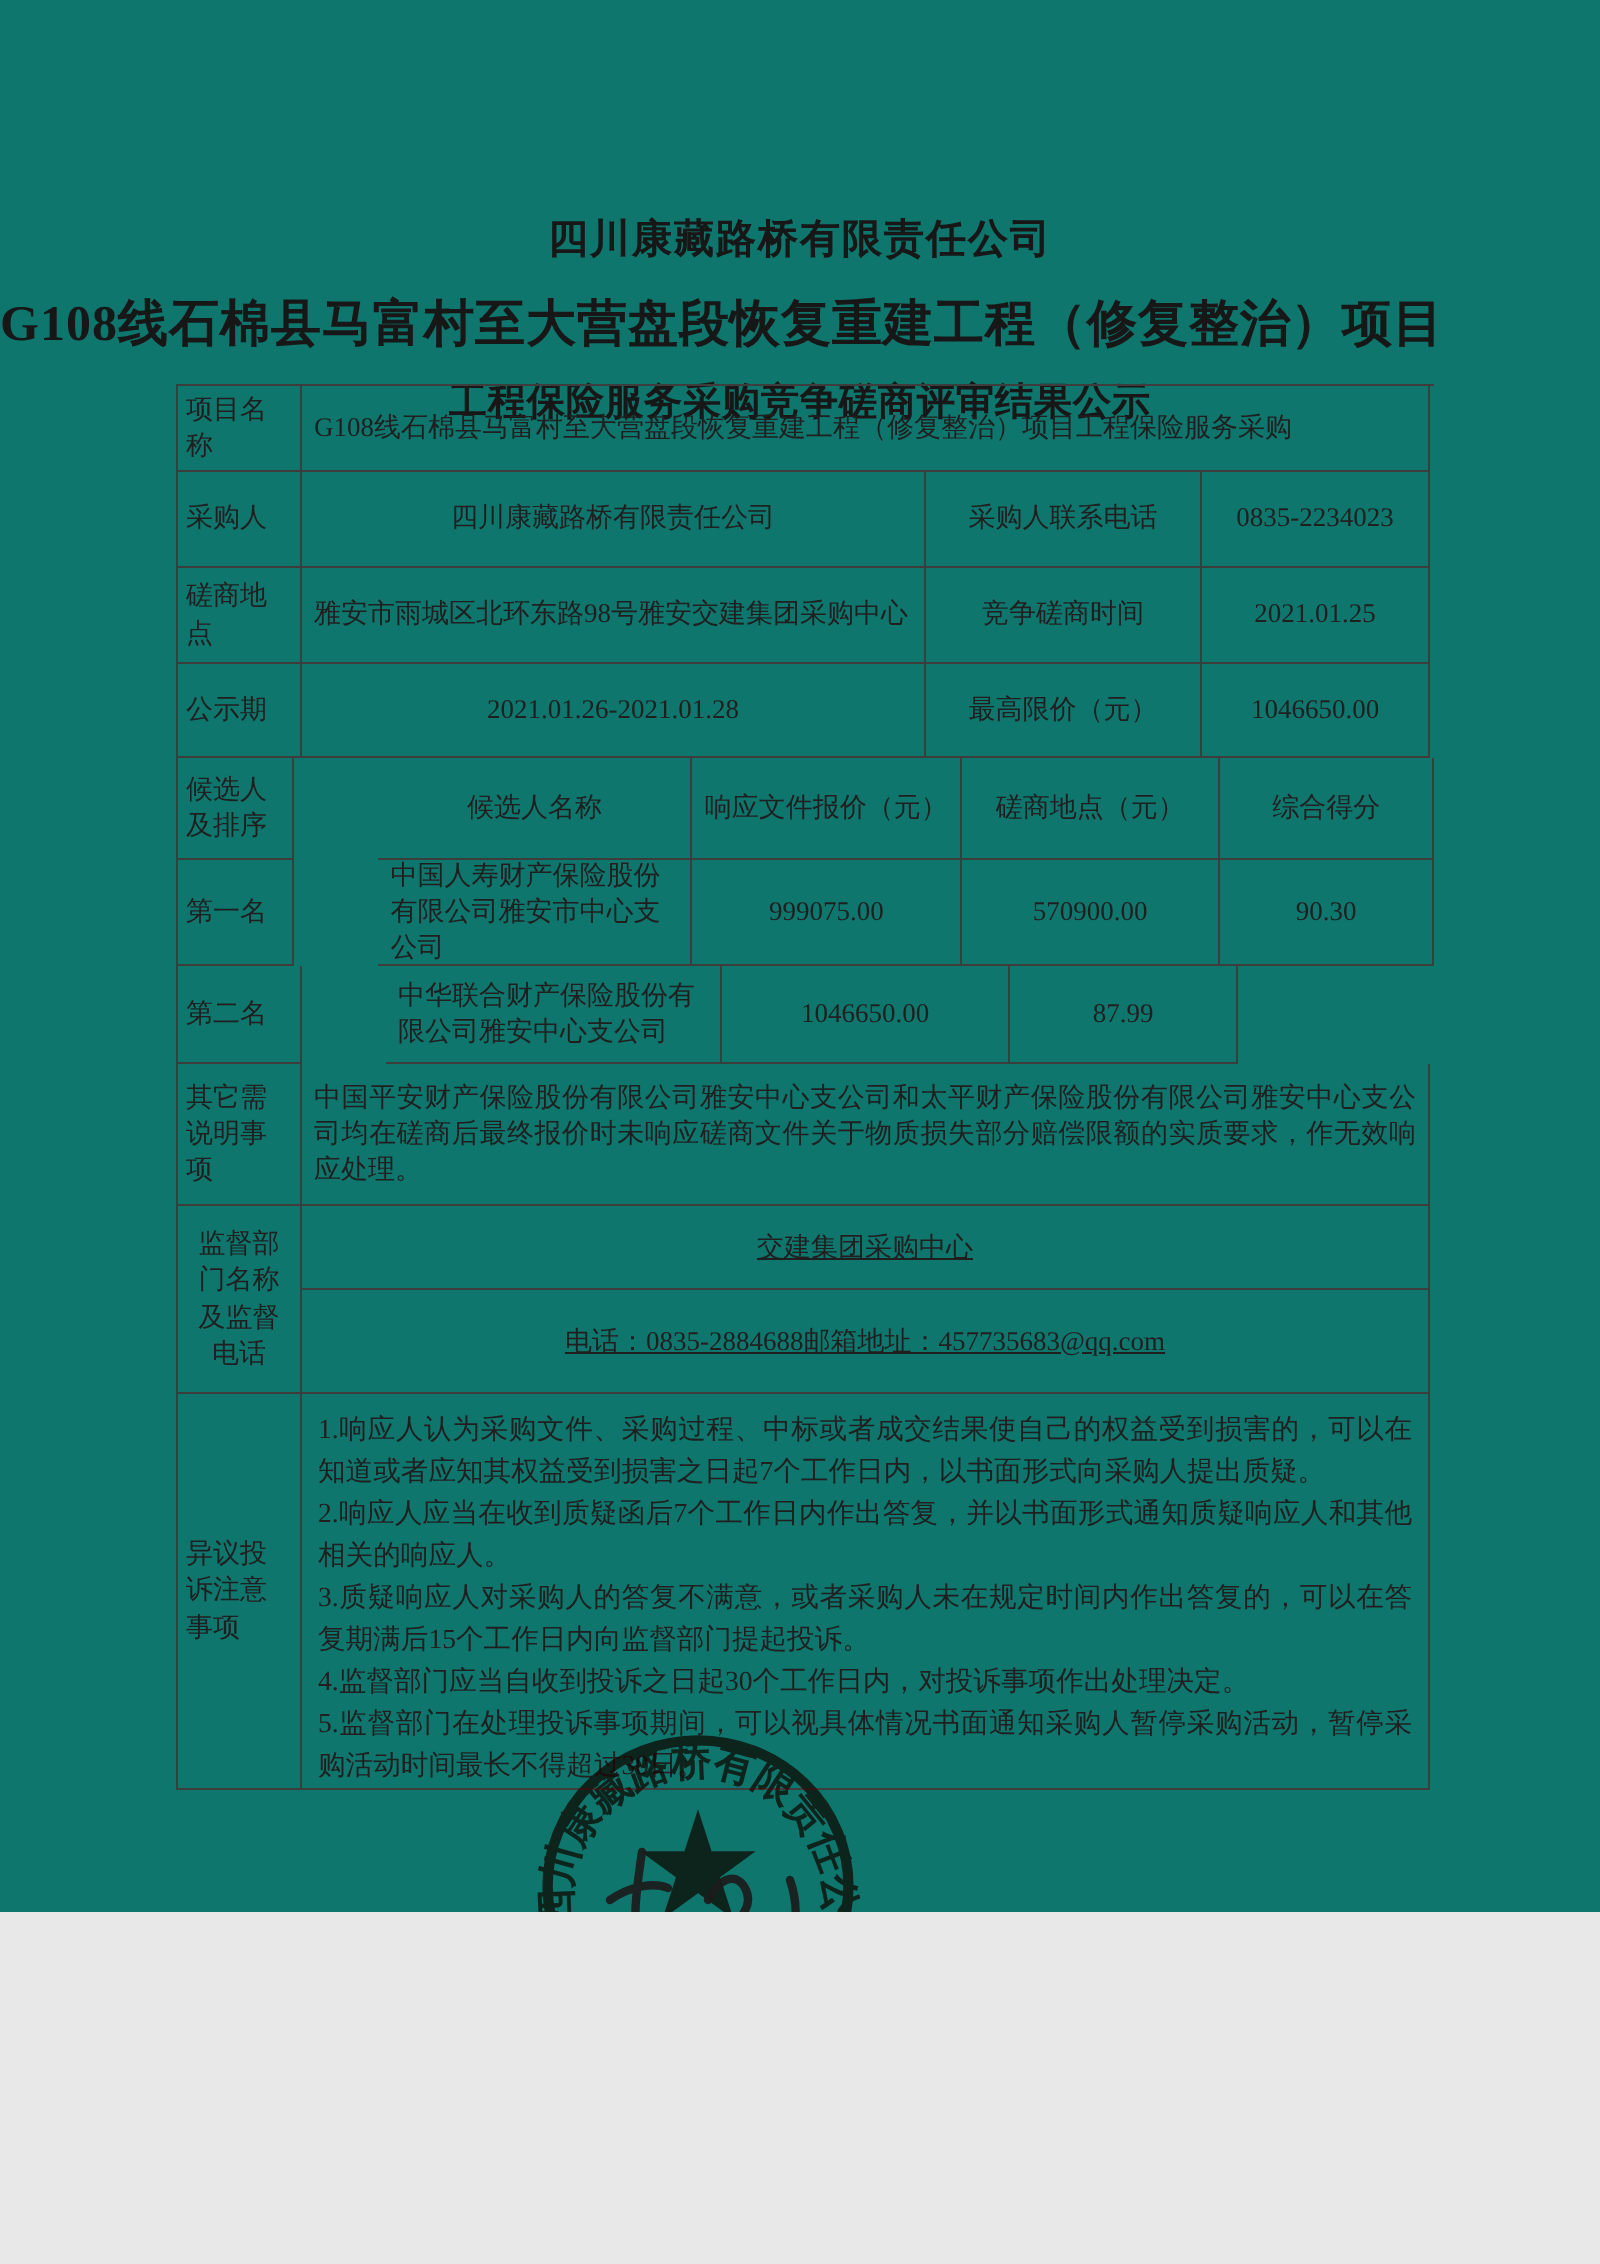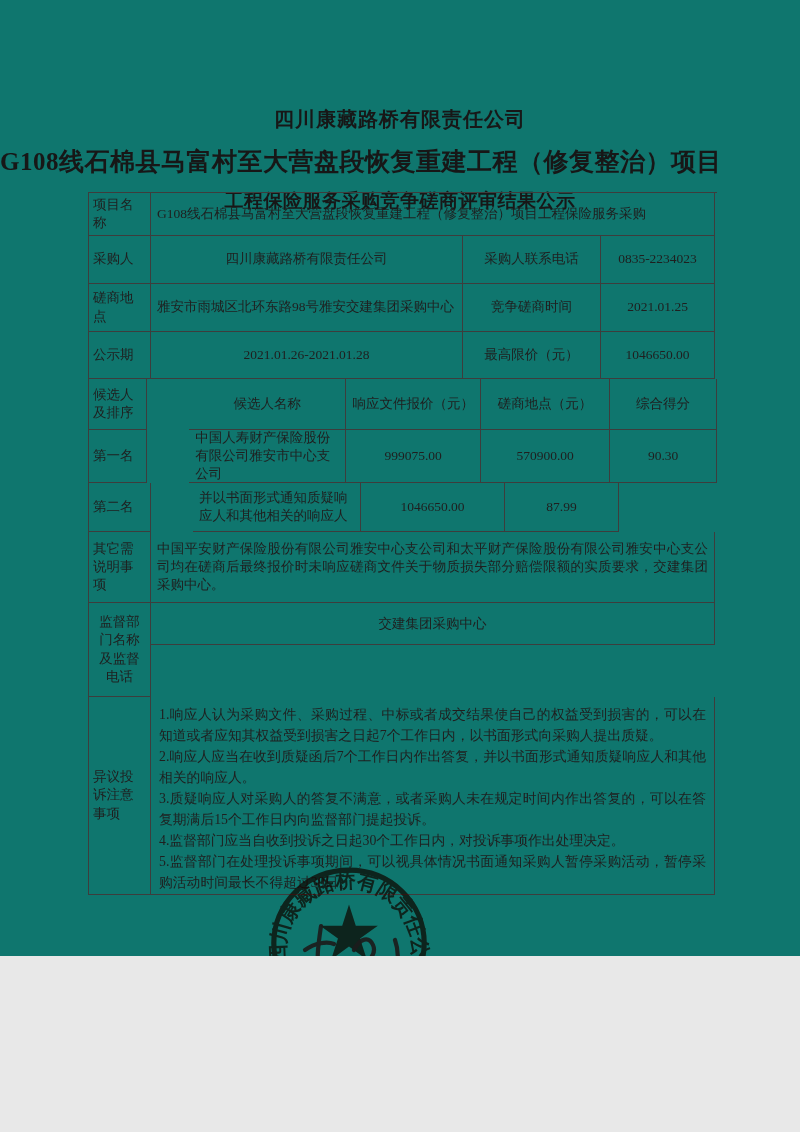--- a/index.html
+++ b/index.html
@@ -133,7 +133,7 @@
 
     <div class="row h-r7">
       <div class="cell label h-r7">第二名</div>
-      <div class="cell w-name c-left h-r7">并以书面形式通知质疑响应人和其他相关的响应人</div>
+      <div class="cell w-name c-left h-r7">中华联合财产保险股份有限公司雅安中心支公司</div>
       <div class="cell w-bid c-center h-r7">1046650.00</div>
       <div class="cell w-last c-center h-r7">87.99</div>
     </div>

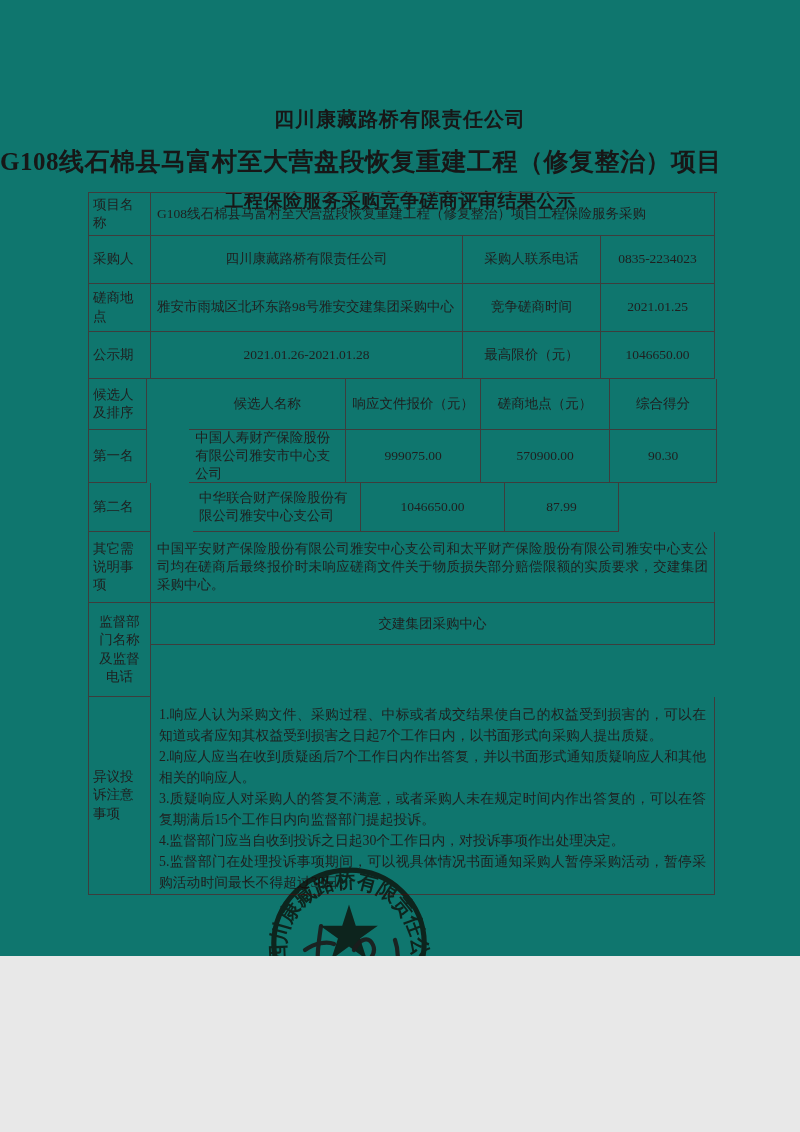--- a/index.html
+++ b/index.html
@@ -140,7 +140,7 @@
 
     <div class="row h-r8">
       <div class="cell label h-r8">其它需说明事项</div>
-      <div class="cell w-rest c-left h-r8" style="text-align:justify;">中国平安财产保险股份有限公司雅安中心支公司和太平财产保险股份有限公司雅安中心支公司均在磋商后最终报价时未响应磋商文件关于物质损失部分赔偿限额的实质要求，交建集团采购中心。</div>
+      <div class="cell w-rest c-left h-r8" style="text-align:justify;">中国平安财产保险股份有限公司雅安中心支公司和太平财产保险股份有限公司雅安中心支公司均在磋商后最终报价时未响应磋商文件关于物质损失部分赔偿限额的实质要求，作无效响应处理。</div>
     </div>
 
     <div class="row h-r9">

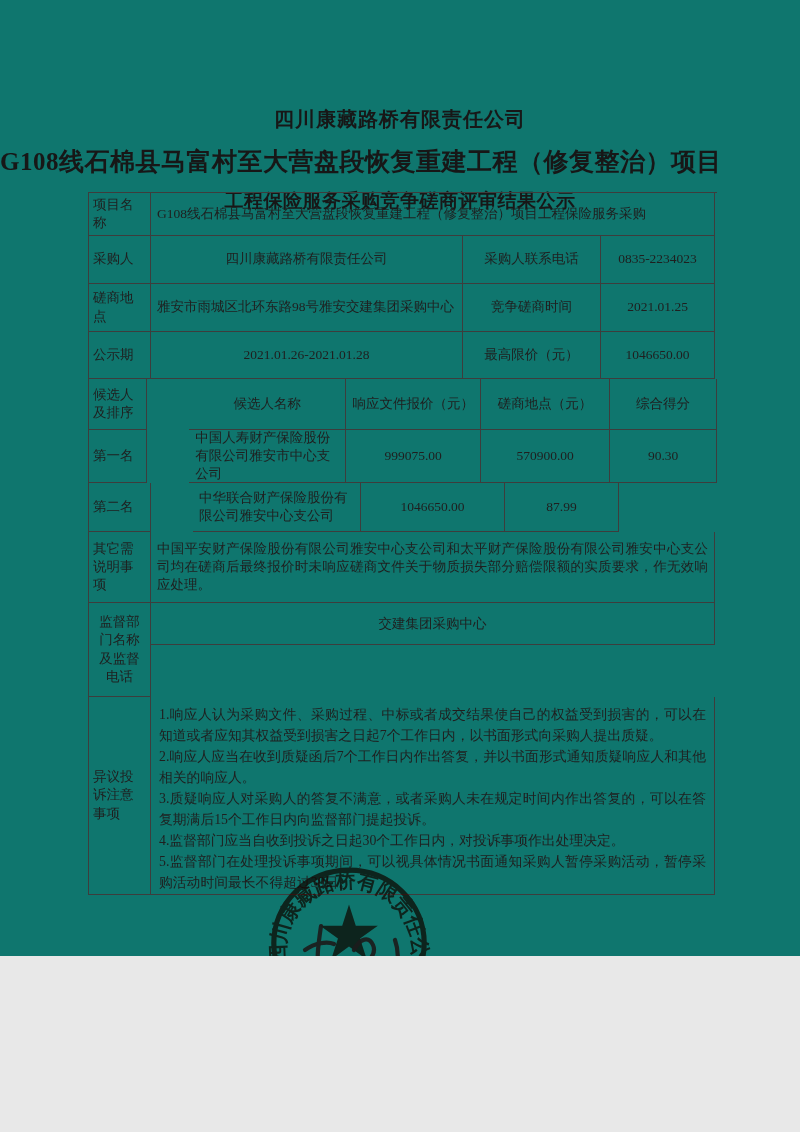--- a/index.html
+++ b/index.html
@@ -59,6 +59,7 @@
     box-sizing:border-box;border-right:1.5px solid #3d3d3d;
     display:flex;align-items:center;justify-content:center;text-align:center;
     width:100%;
+    text-decoration:underline;
   }
   .stack .sub1{height:42px;border-bottom:1.5px solid #3d3d3d;}
   .stack .sub2{height:52px;}

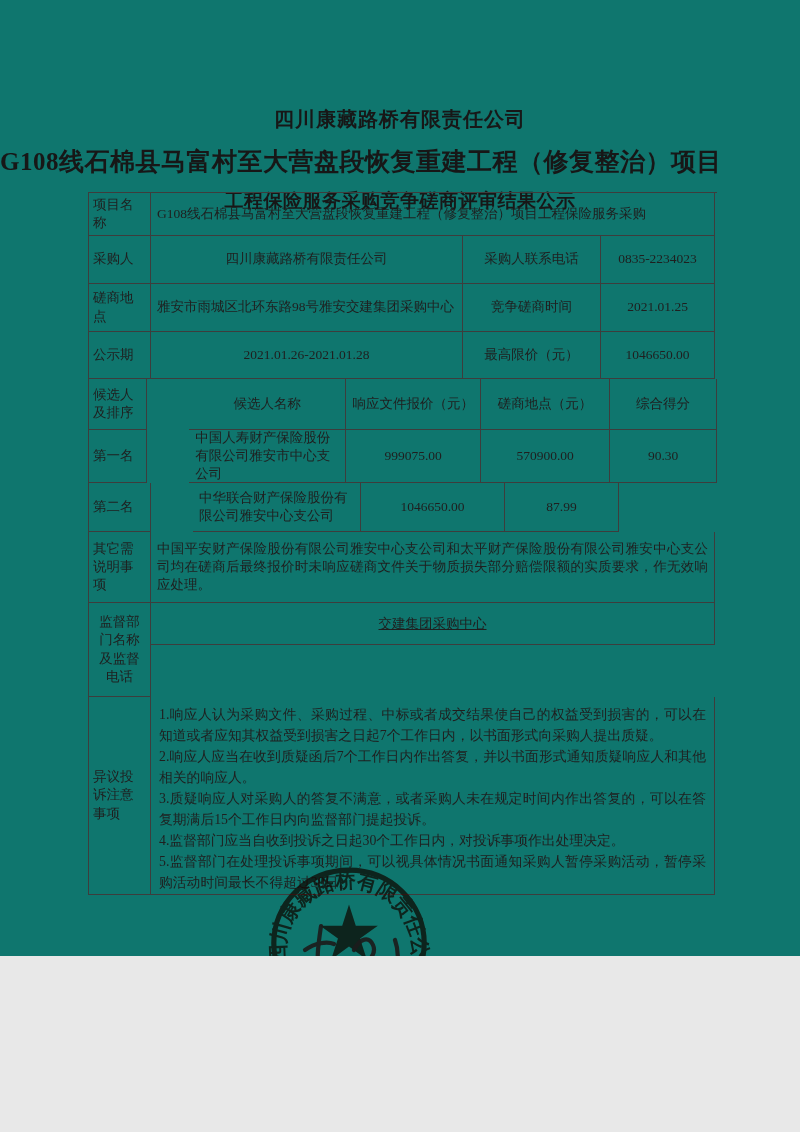--- a/index.html
+++ b/index.html
@@ -148,6 +148,7 @@
       <div class="cell label h-r9" style="text-align:center;justify-content:center;">监督部门名称及监督电话</div>
       <div class="stack">
         <div class="sub sub1">交建集团采购中心</div>
+        <div class="sub sub2" style="border-bottom:1.5px solid #3d3d3d;">电话：0835-2884688邮箱地址：457735683@qq.com</div>
       </div>
     </div>
 

